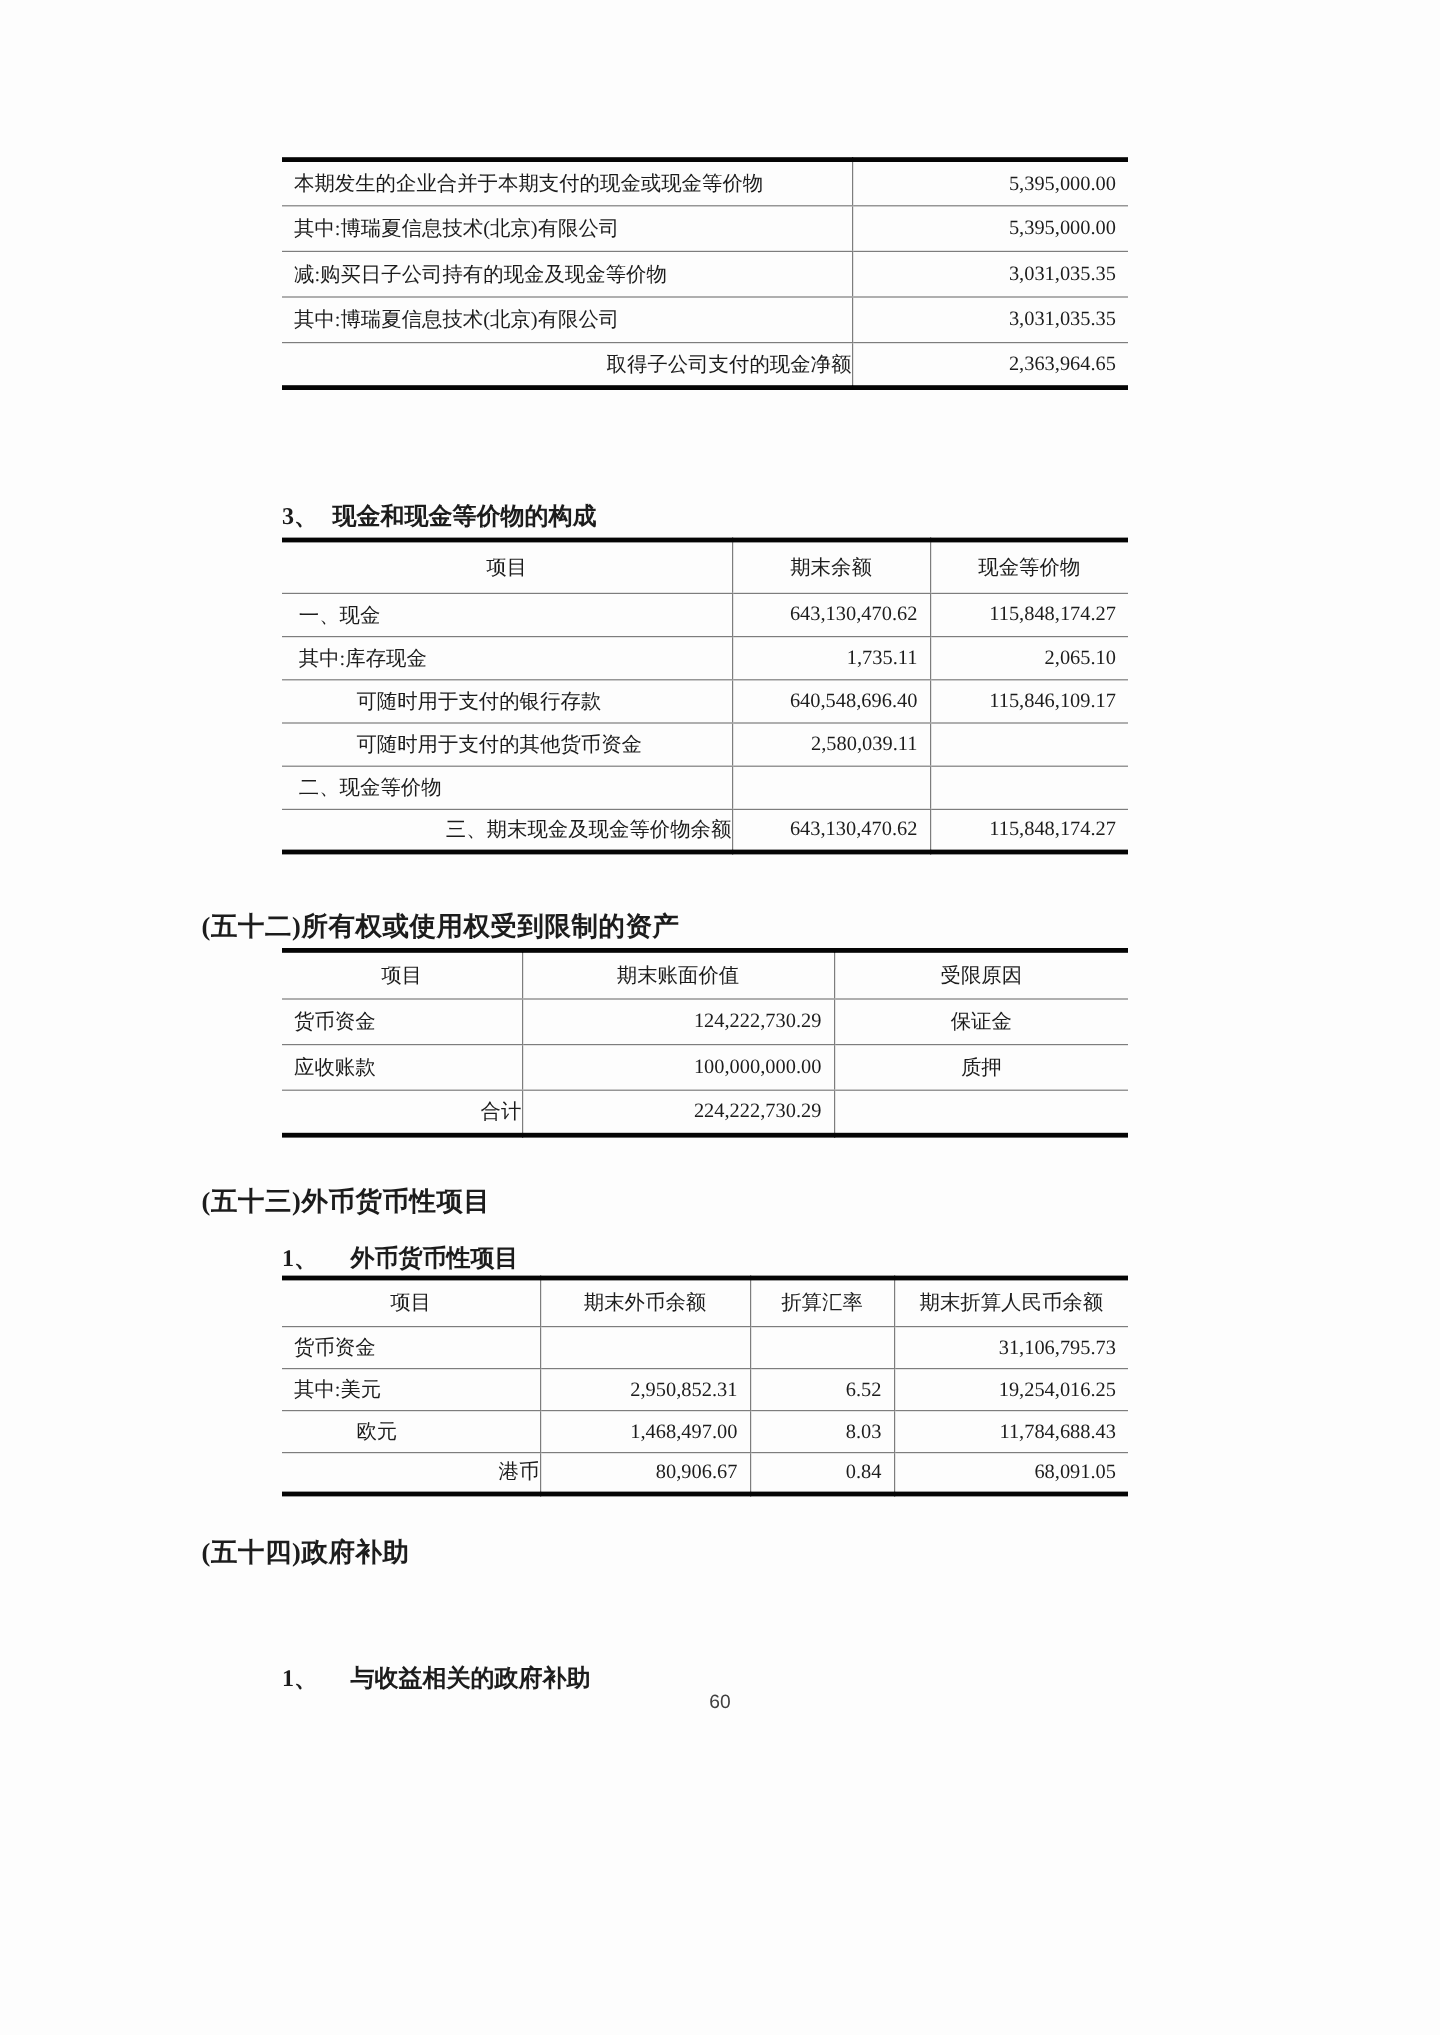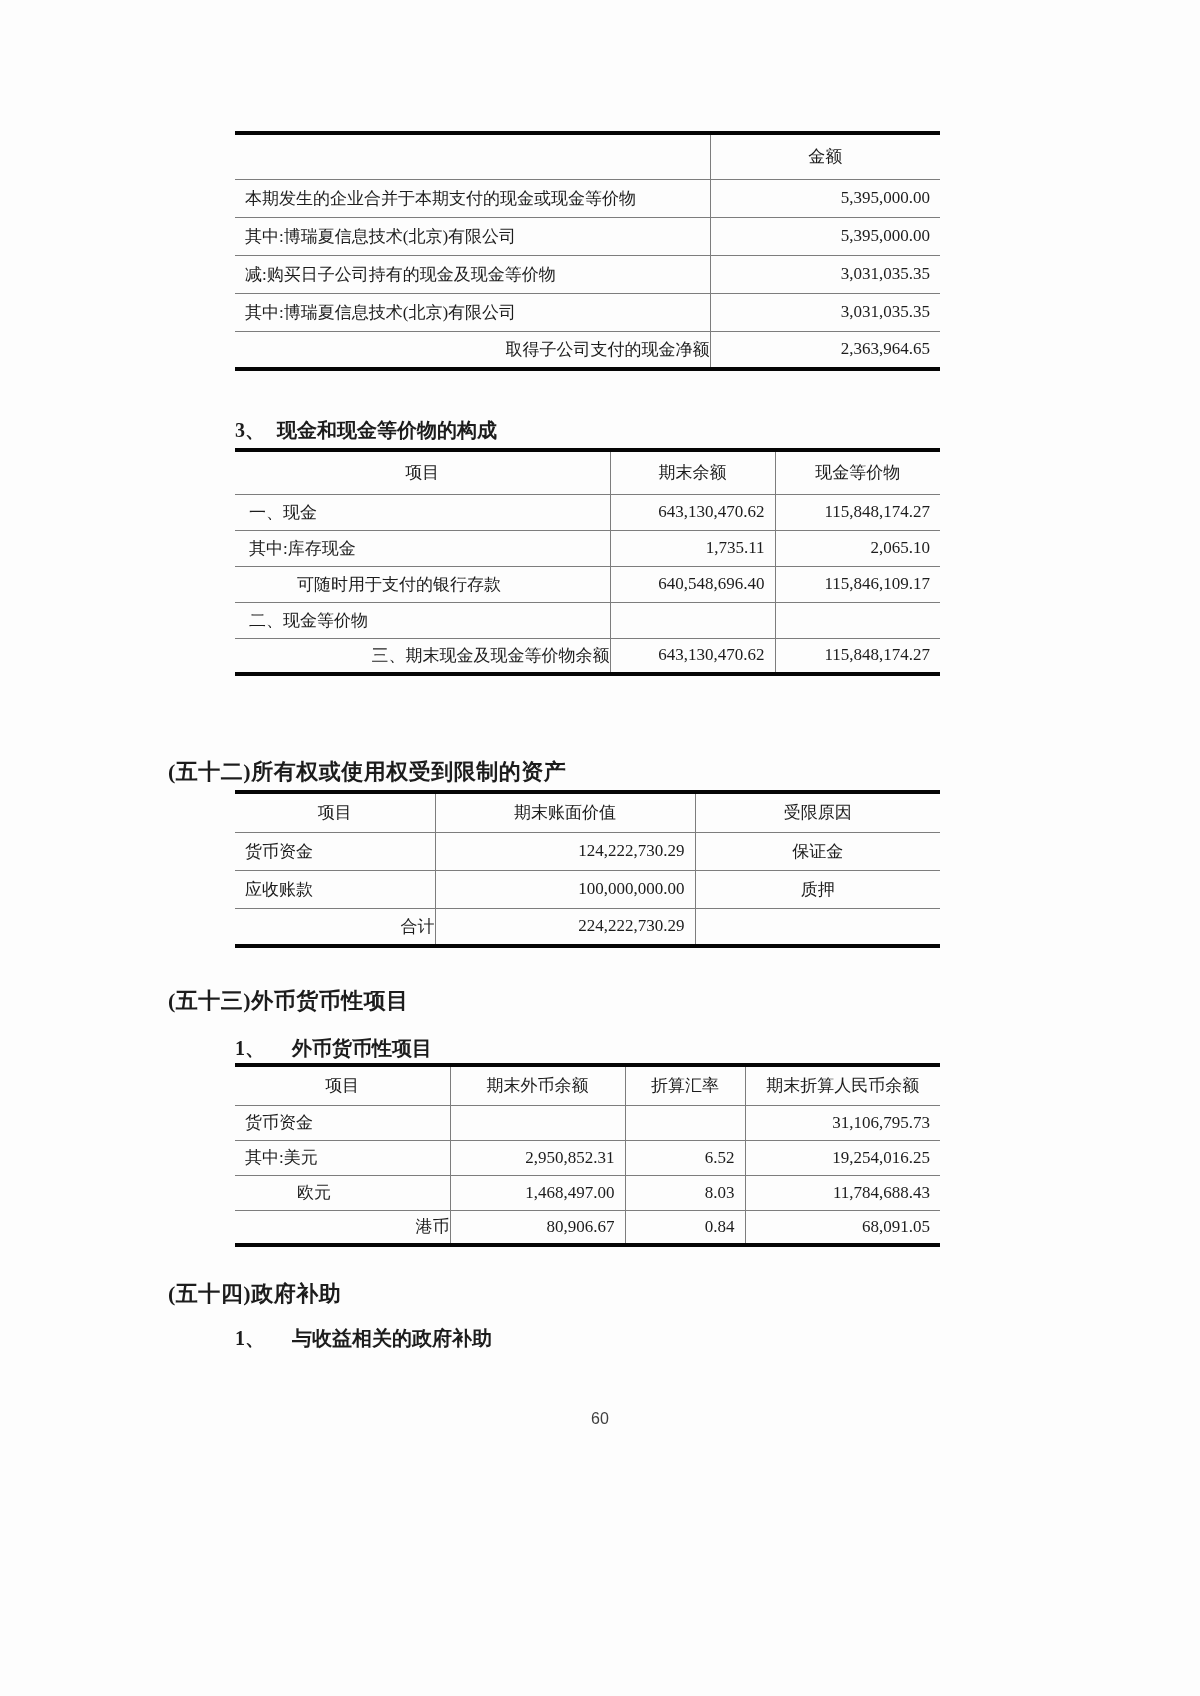--- a/index.html
+++ b/index.html
@@ -82,10 +82,6 @@
         <col style="width:230px">
       </colgroup>
     <tbody>
-        <tr class="hdr">
-      <td></td>
-      <td class="vln ctr">金额</td>
-    </tr>
     <tr>
       <td class="lbl">本期发生的企业合并于本期支付的现金或现金等价物</td>
       <td class="vln num">5,395,000.00</td>

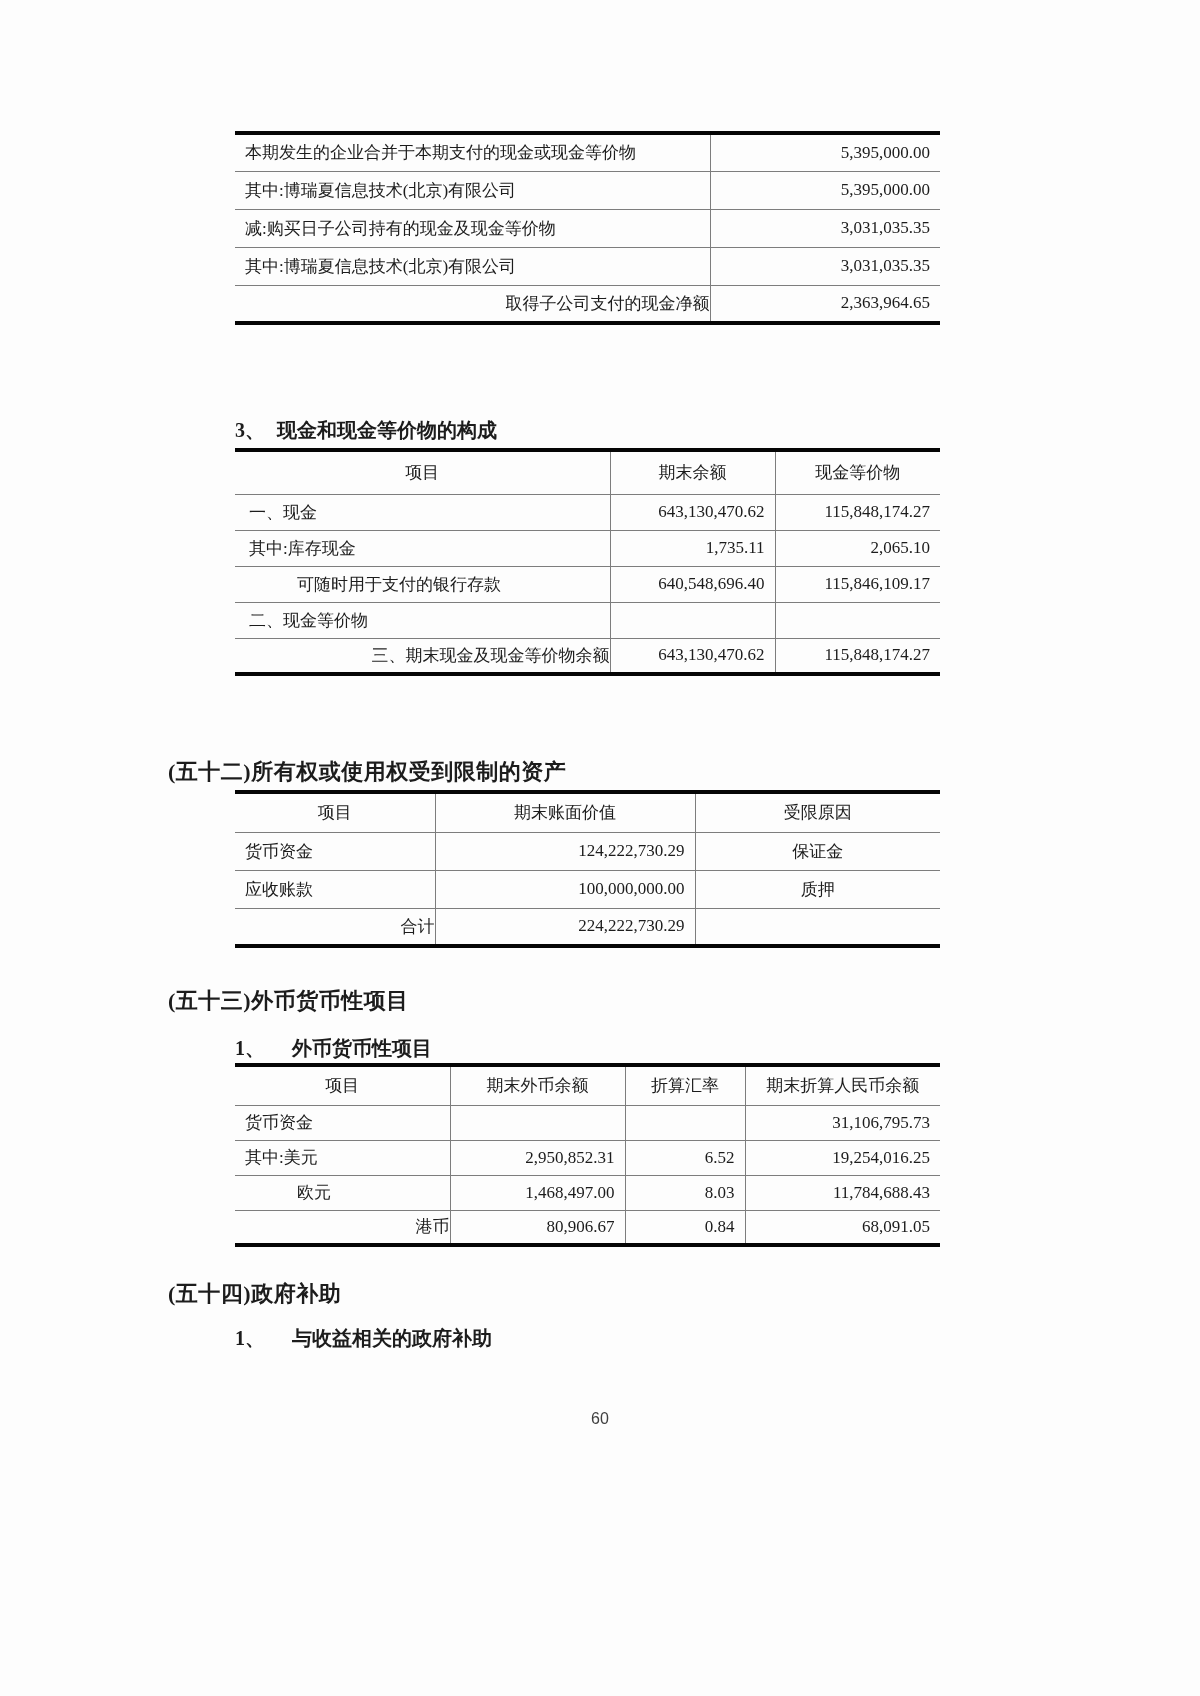--- a/index.html
+++ b/index.html
@@ -137,6 +137,11 @@
       <td class="vln num">115,846,109.17</td>
     </tr>
     <tr>
+      <td class="item ind">可随时用于支付的其他货币资金</td>
+      <td class="vln num">2,580,039.11</td>
+      <td class="vln num"></td>
+    </tr>
+    <tr>
       <td class="item">二、现金等价物</td>
       <td class="vln num"></td>
       <td class="vln num"></td>

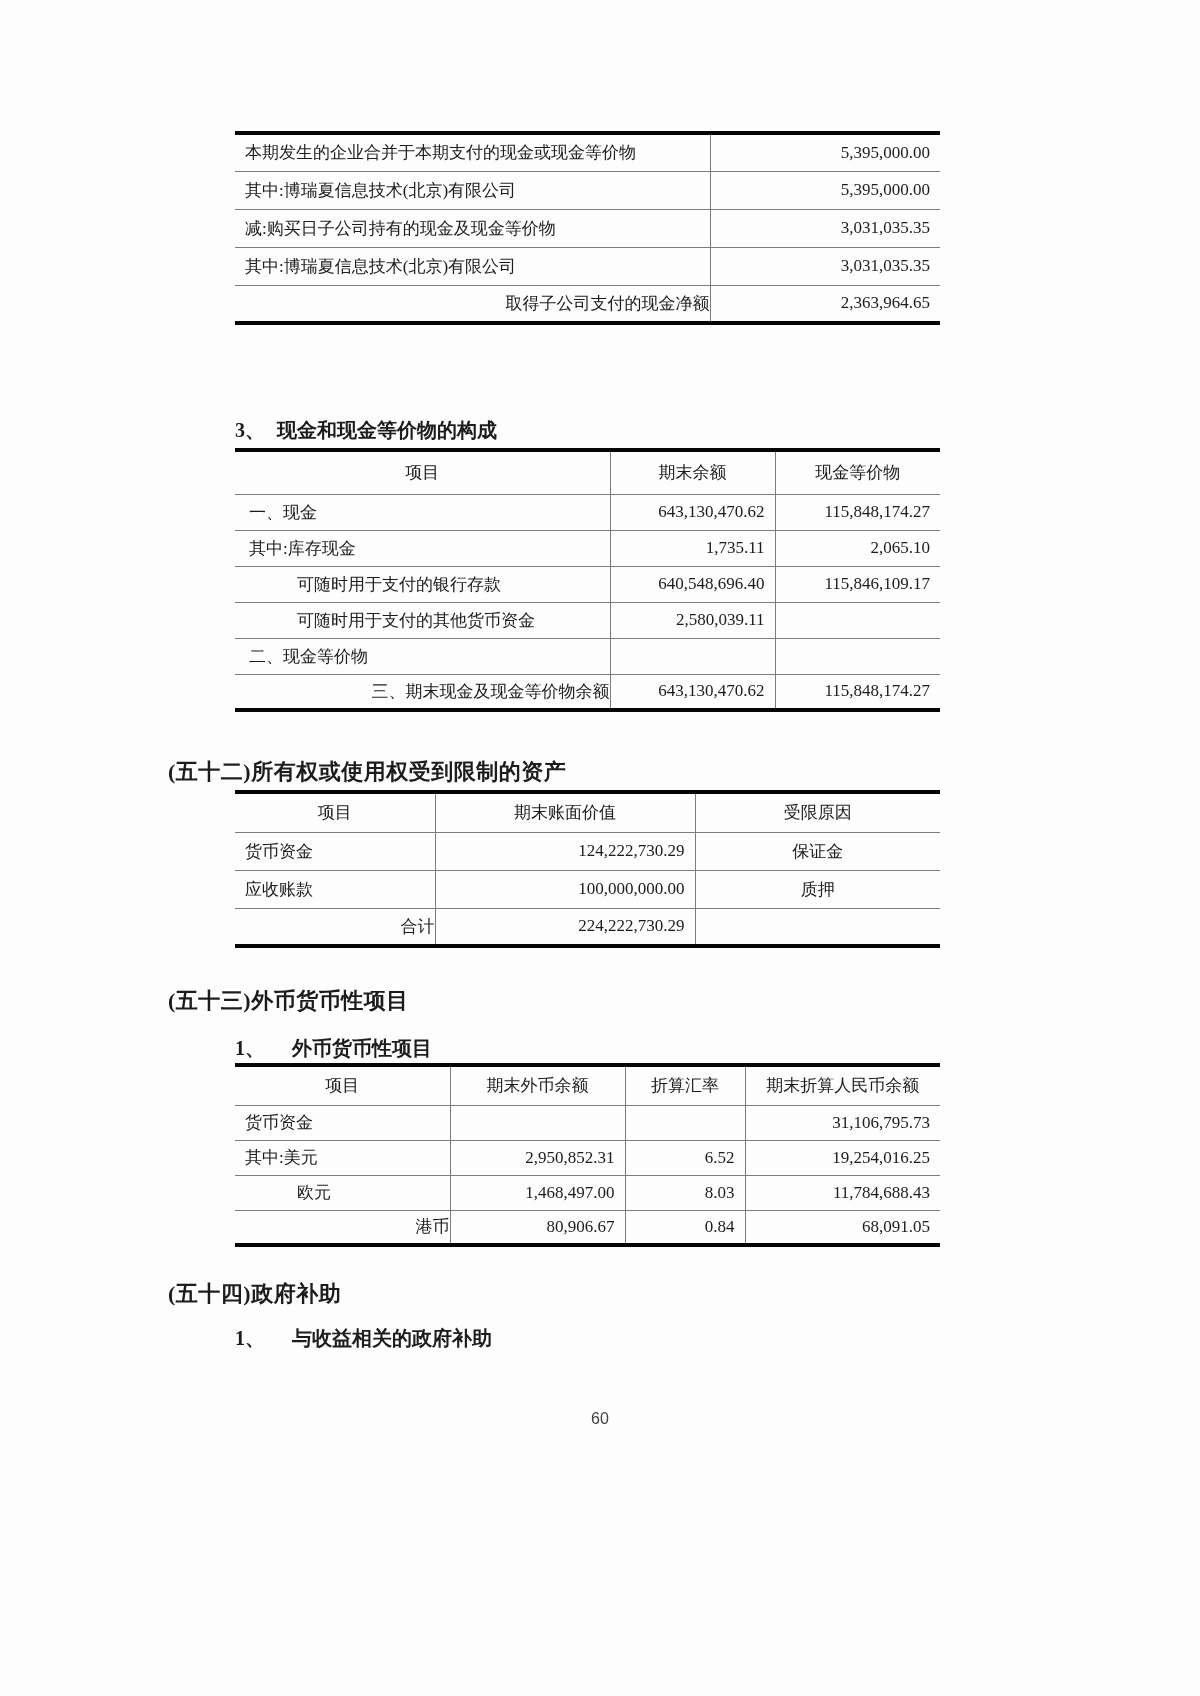--- a/index.html
+++ b/index.html
@@ -63,7 +63,7 @@
   .h53  { top:986px; }
   .h53-1{ top:1035px; }
   .h54  { top:1279px; }
-  .h54-1{ top:1325px;font-family:Liberation Serif, serif; }
+  .h54-1{ top:1385px;font-family:Liberation Serif, serif; }
 
   .pageno {
     position:absolute; top:1410px; left:0; width:100%;

